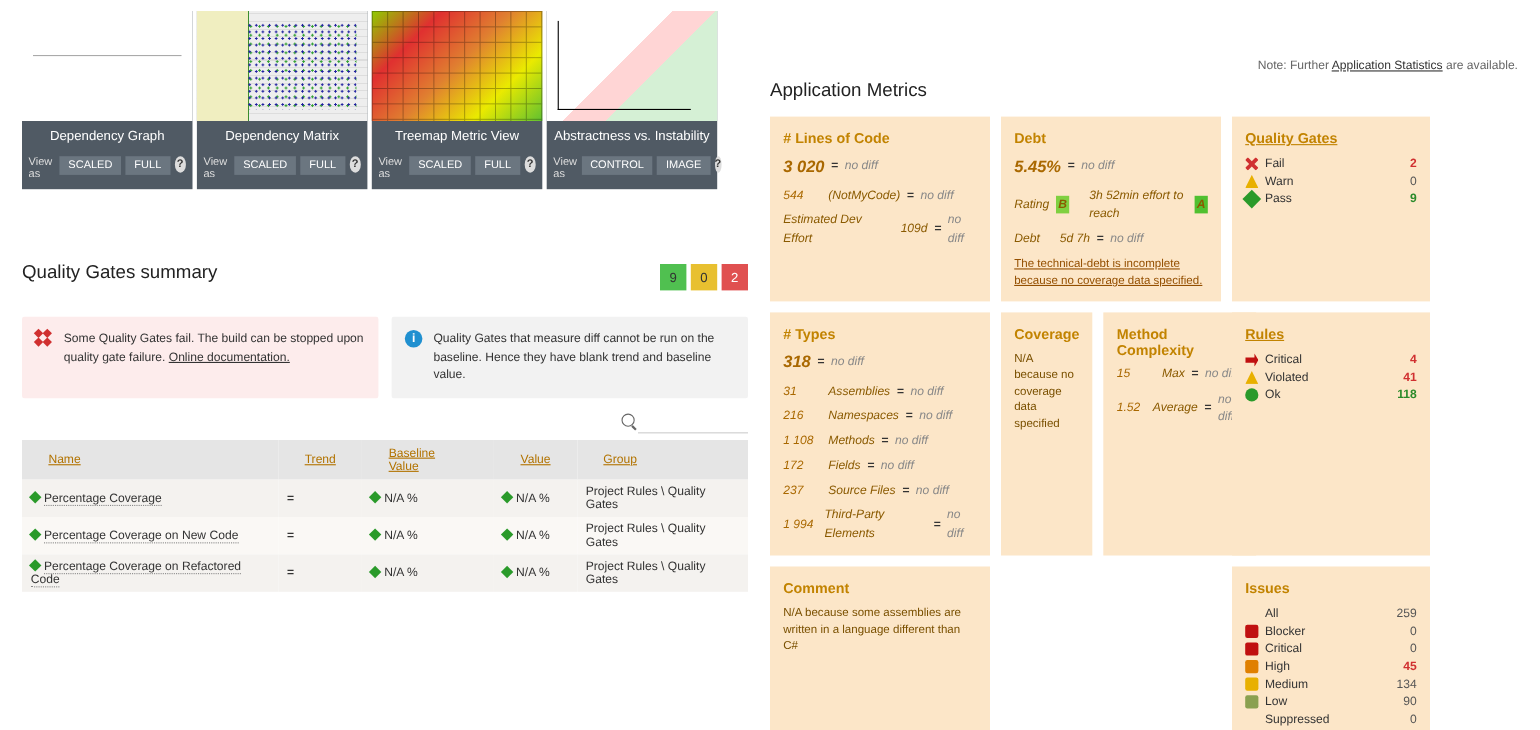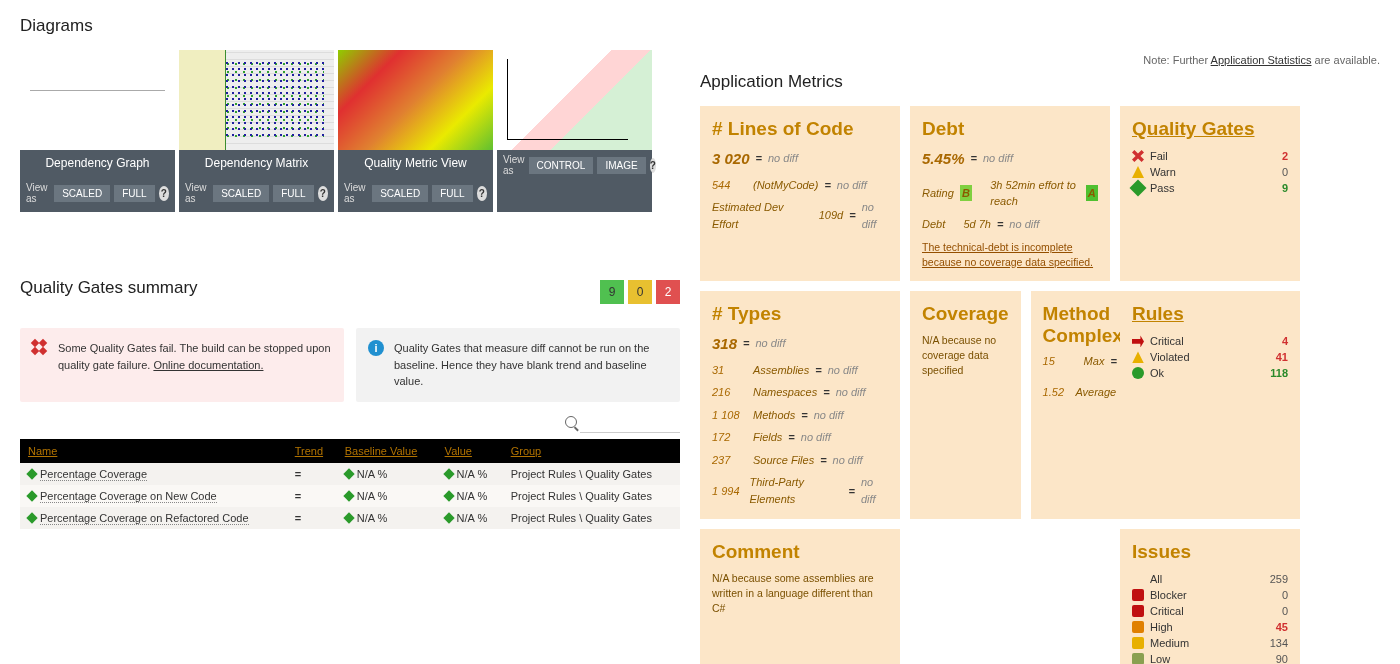--- a/index.html
+++ b/index.html
@@ -104,7 +104,6 @@
 <div class="main-wrap">
 
   <div class="left-col">
-    <h2>Diagrams</h2>
     <div class="diagrams-row">
       <div class="diagram-card">
         <div class="diagram-thumb thumb-dep"></div>

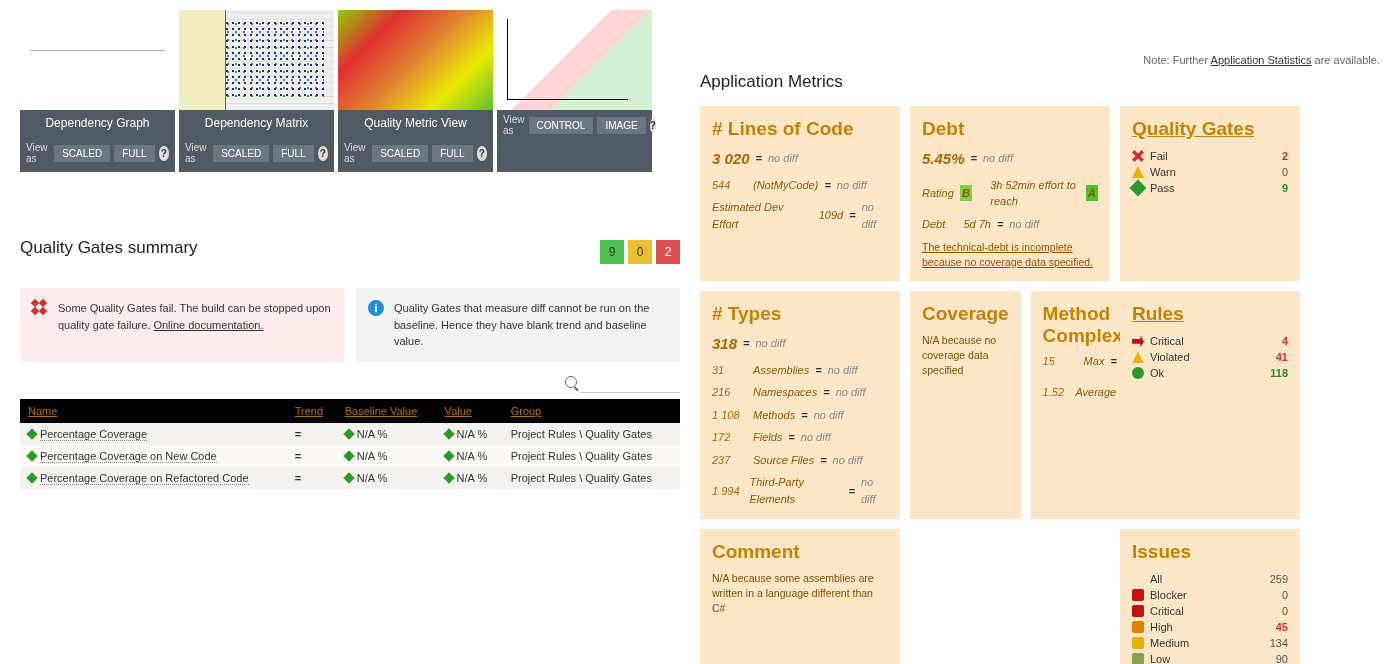--- a/index.html
+++ b/index.html
@@ -127,7 +127,7 @@
       </div>
       <div class="diagram-card">
         <div class="diagram-thumb thumb-treemap"></div>
-        <div class="diagram-title">Quality Metric View</div>
+        <div class="diagram-title">Treemap Metric View</div>
         <div class="diagram-footer">
           <span class="view-as">View as</span>
           <button class="diagram-btn">SCALED</button>

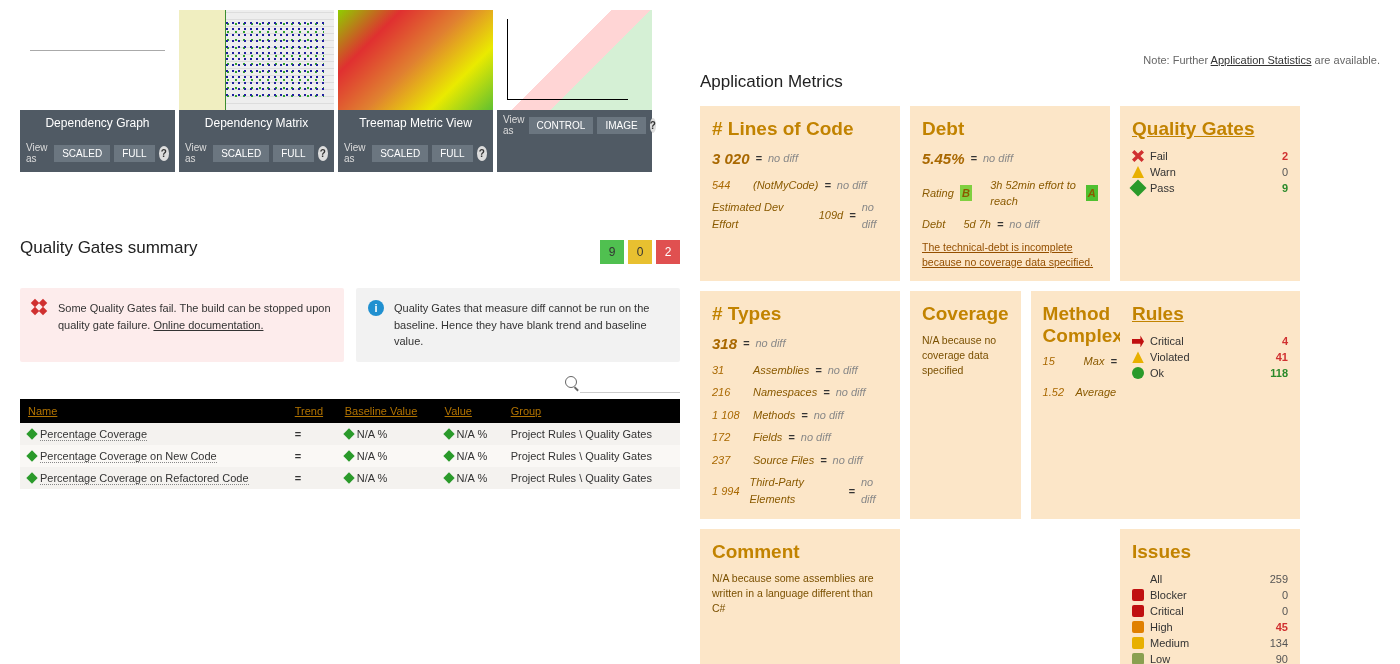--- a/index.html
+++ b/index.html
@@ -137,6 +137,7 @@
       </div>
       <div class="diagram-card">
         <div class="diagram-thumb thumb-abstract"></div>
+        <div class="diagram-title">Abstractness vs. Instability</div>
         <div class="diagram-footer">
           <span class="view-as">View as</span>
           <button class="diagram-btn">CONTROL</button>

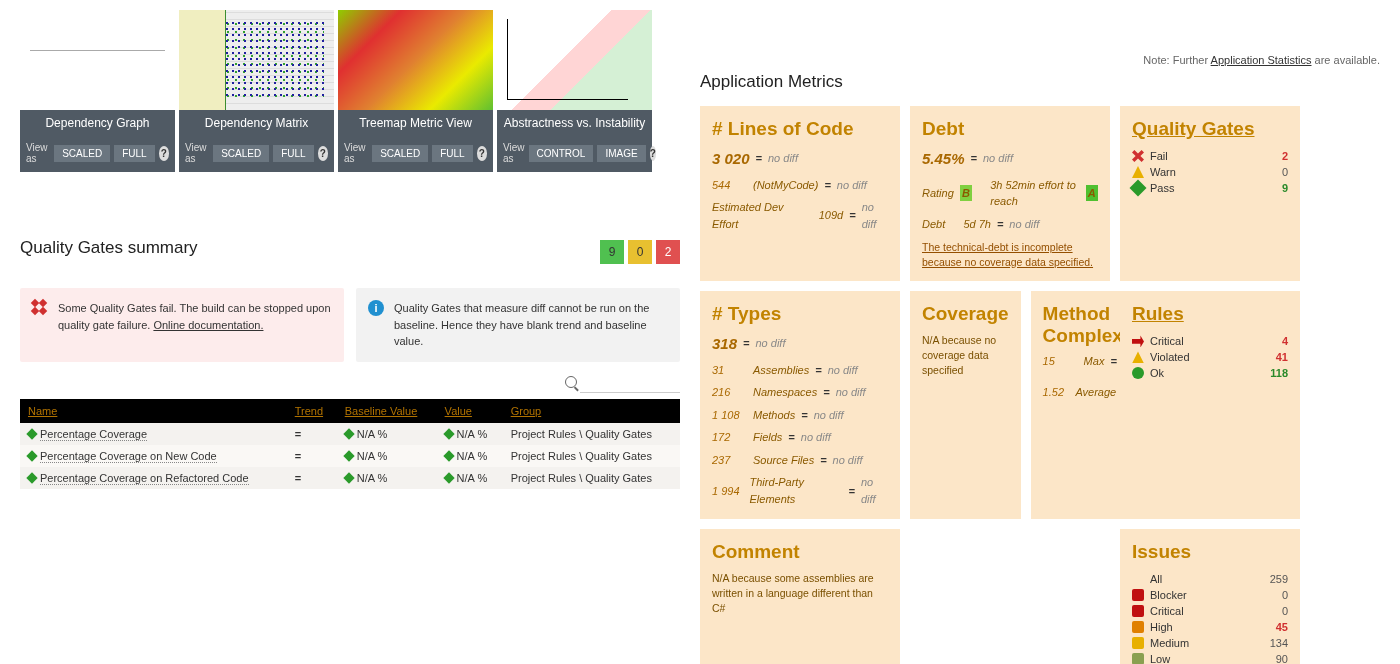--- a/index.html
+++ b/index.html
@@ -9,7 +9,7 @@
 .right-col { flex: 1; }
 
 h2 { font-size: 17px; font-weight: 500; color: #222; margin: 6px 0 14px; }
-h3 { font-size: 19px; font-weight: 700; color: #c28300; }
+h3 { font-size: 13px; font-weight: 700; color: #c28300; }
 
 
 .diagrams-row { display: flex; gap: 4px; }

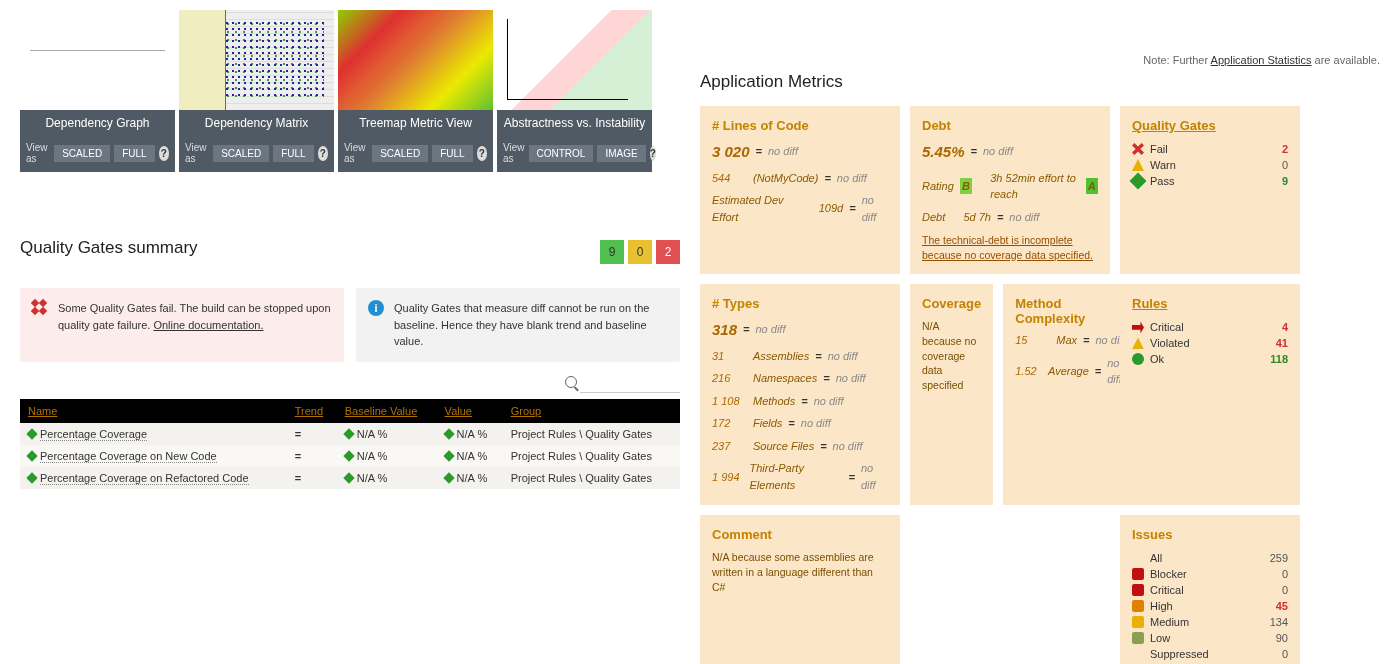--- a/index.html
+++ b/index.html
@@ -16,7 +16,7 @@
 .diagram-card { width: 155px; background: #505a64; color: #fff; }
 .diagram-thumb { width: 155px; height: 100px; background: #f5f5e0; position: relative; overflow: hidden; }
 .diagram-title { text-align: center; font-size: 12px; padding: 6px 2px 8px; font-weight: 400; }
-.diagram-footer { display: flex; align-items: center; gap: 4px; padding: 4px 6px 8px; font-size: 10px; }
+.diagram-footer { display: flex; align-items: flex-start; gap: 4px; padding: 4px 6px 8px; font-size: 10px; }
 .diagram-footer .view-as { color: #ddd; }
 .diagram-btn { background: #6b7680; color: #fff; padding: 3px 8px; font-size: 10px; cursor: pointer; border: none; }
 .help-circle { width: 15px; height: 15px; border-radius: 50%; background: #ddd; color: #333; display: inline-flex; align-items: center; justify-content: center; font-size: 10px; font-weight: 700; cursor: pointer; }

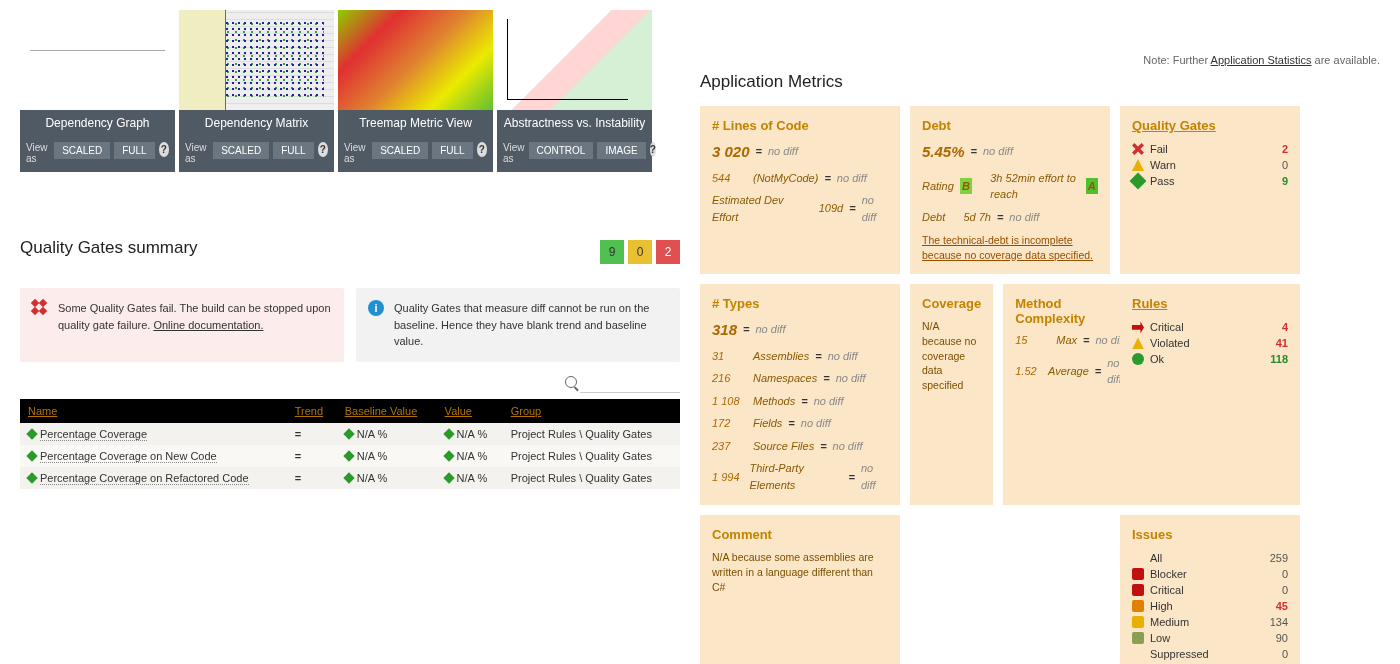--- a/index.html
+++ b/index.html
@@ -90,7 +90,7 @@
 .search-box { width:100px; border:none; border-bottom:1px solid #ccc; padding:2px; font-size:11px; }
 
 table.qg-table { width:100%; border-collapse:collapse; margin-top:6px; font-size:11px; }
-table.qg-table th { text-align:left; background:#000000; color:#b27300; font-weight:400; padding:6px 8px; text-decoration: underline; }
+table.qg-table th { text-align:left; background:#e5e5e5; color:#b27300; font-weight:400; padding:6px 24px; text-decoration: underline; }
 table.qg-table td { padding:5px 8px; background:#f4f2ef; vertical-align: middle; }
 table.qg-table tr:nth-child(even) td { background:#faf8f5; }
 .diamond { width:8px; height:8px; display:inline-block; transform:rotate(45deg); margin-right:4px; }

